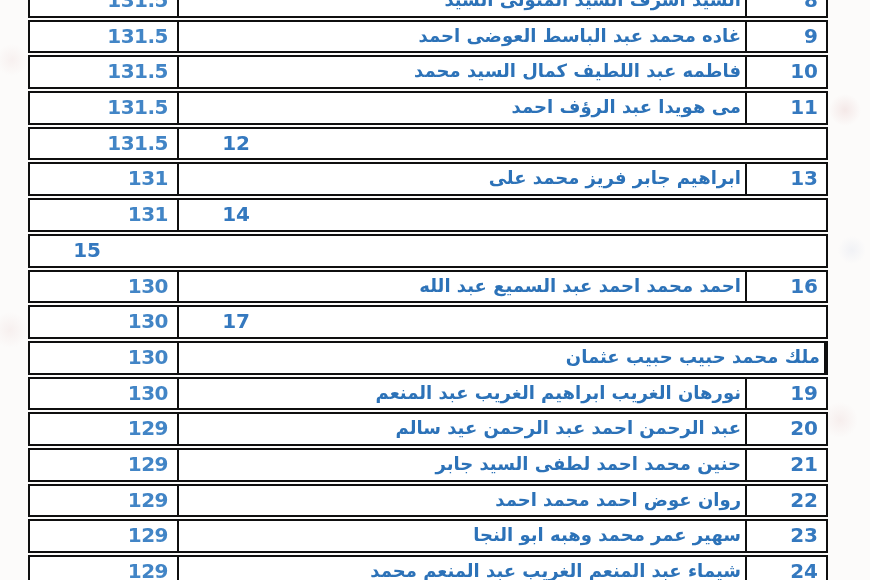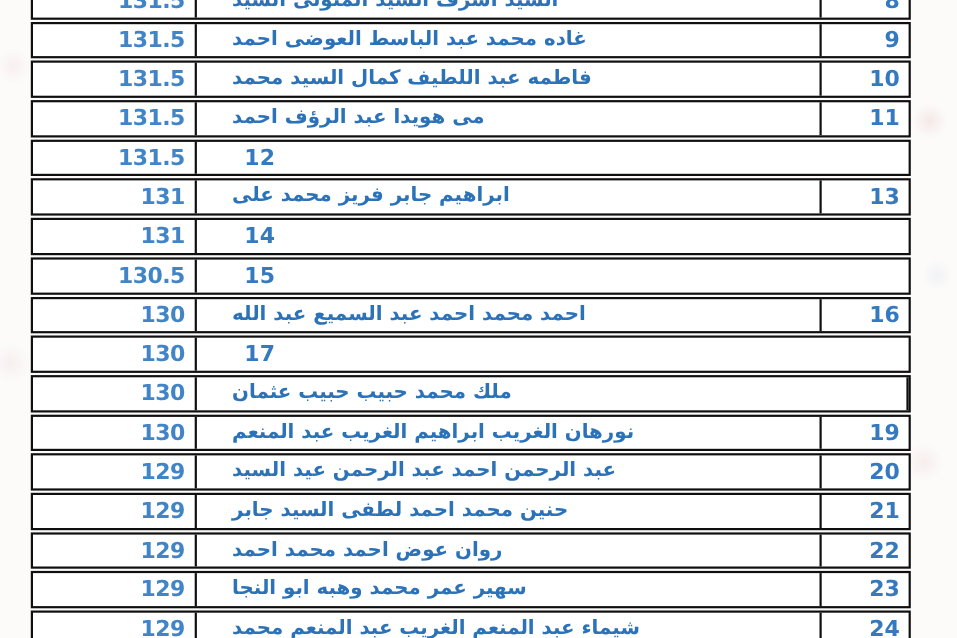--- a/index.html
+++ b/index.html
@@ -58,7 +58,7 @@
     flex: 1;
     border-right: 2.5px solid #0f0f0f;
     direction: rtl;
-    text-align: left;
+    text-align: right;
     padding: 0 4px;
     font-size: 18px;
     color: #2c72b8;

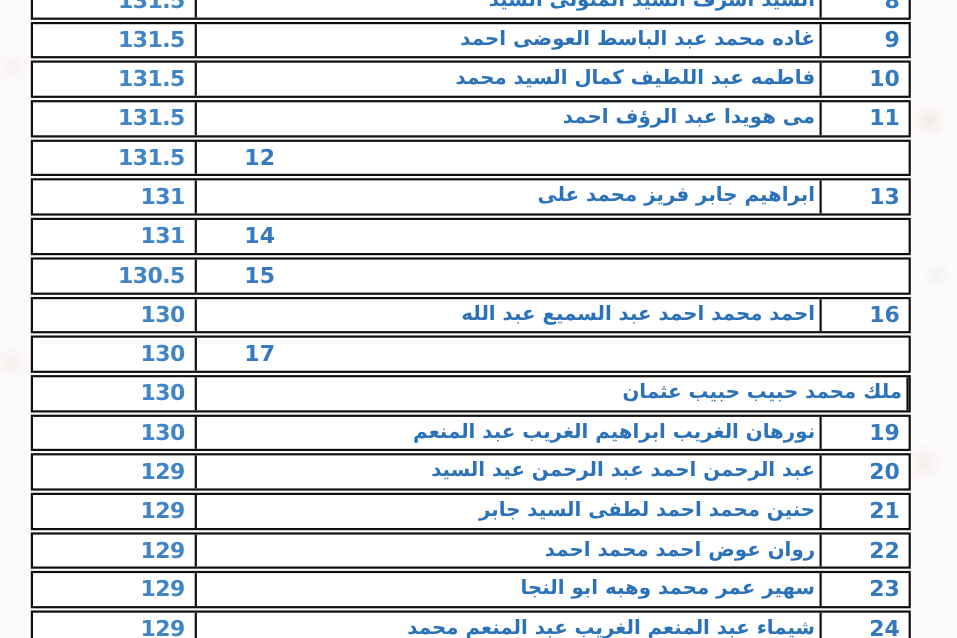--- a/index.html
+++ b/index.html
@@ -111,7 +111,6 @@
     <div class="cell cell-rank">14</div>
   </div>
     <div class="row">
-    <div class="cell cell-score">130.5</div>
     <div class="cell cell-rank">15</div>
   </div>
     <div class="row">

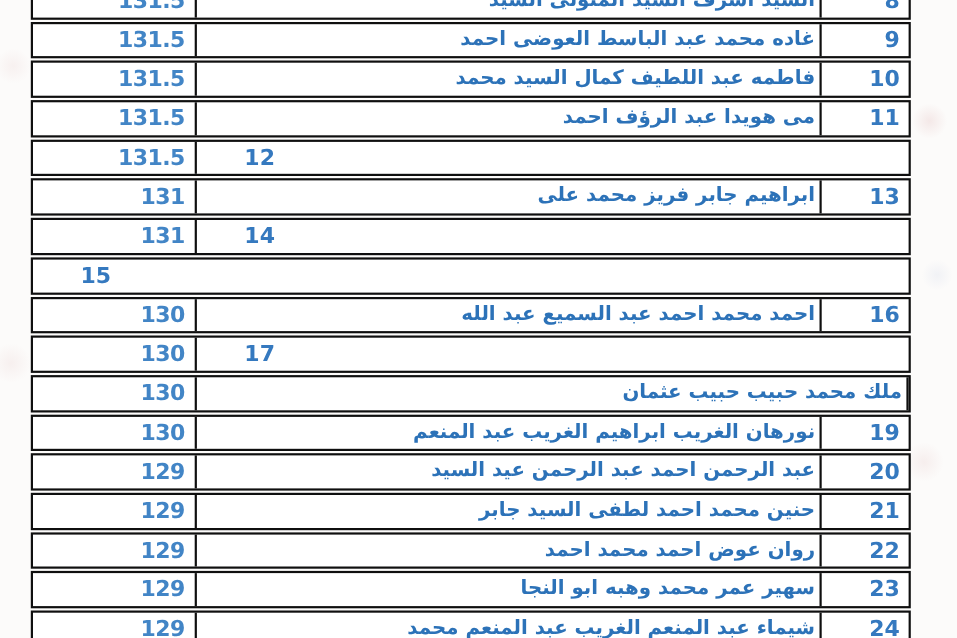--- a/index.html
+++ b/index.html
@@ -133,7 +133,7 @@
   </div>
     <div class="row">
     <div class="cell cell-score">129</div>
-    <div class="cell cell-name">عبد الرحمن احمد عبد الرحمن عيد السيد</div>
+    <div class="cell cell-name">عبد الرحمن احمد عبد الرحمن عيد سالم</div>
     <div class="cell cell-rank">20</div>
   </div>
     <div class="row">

